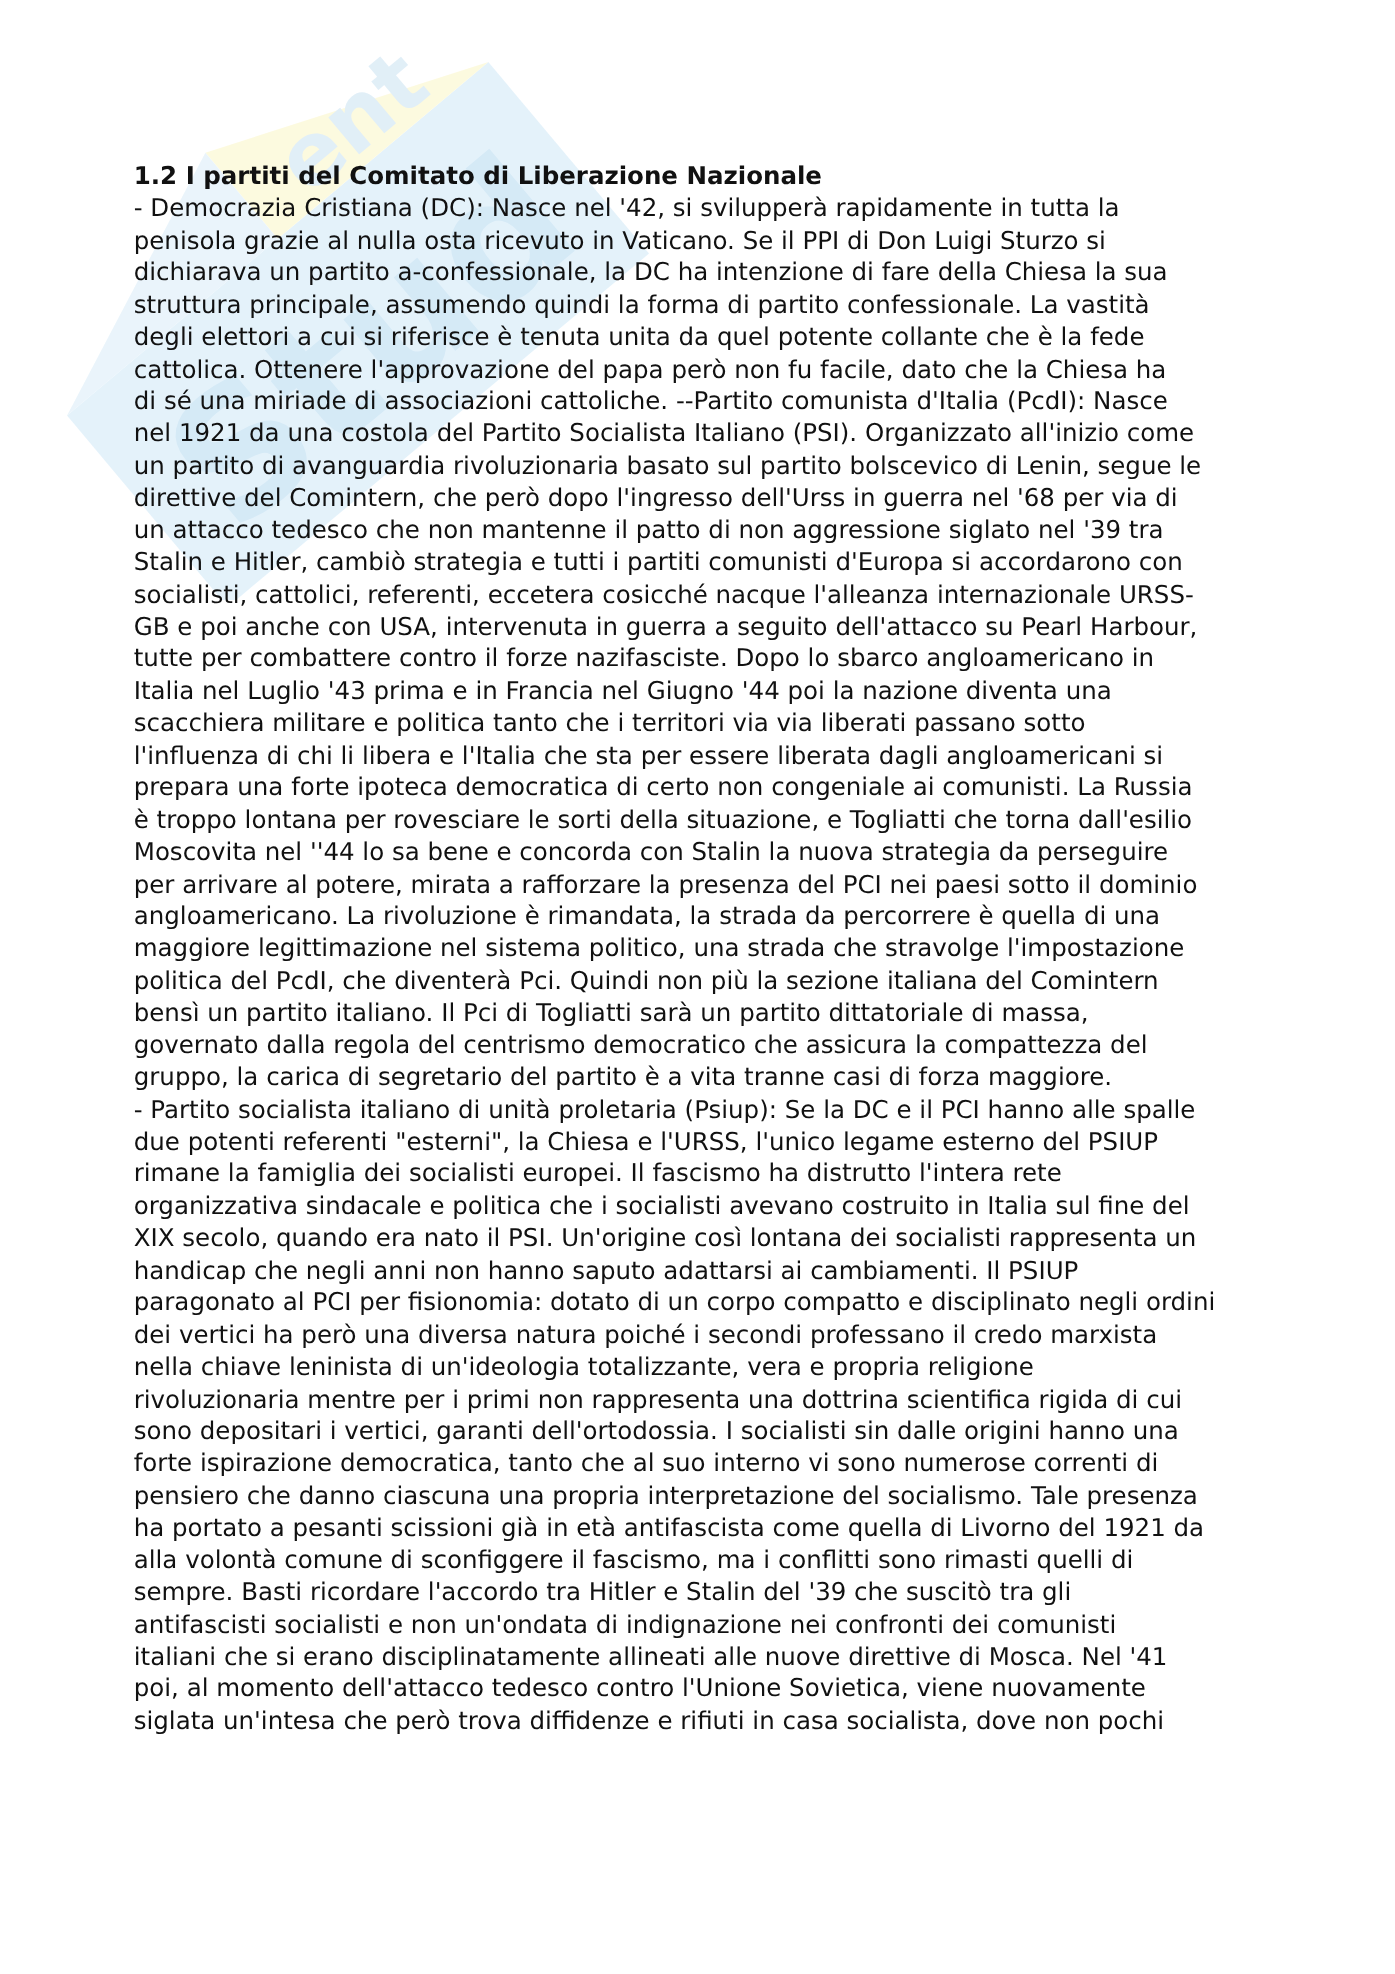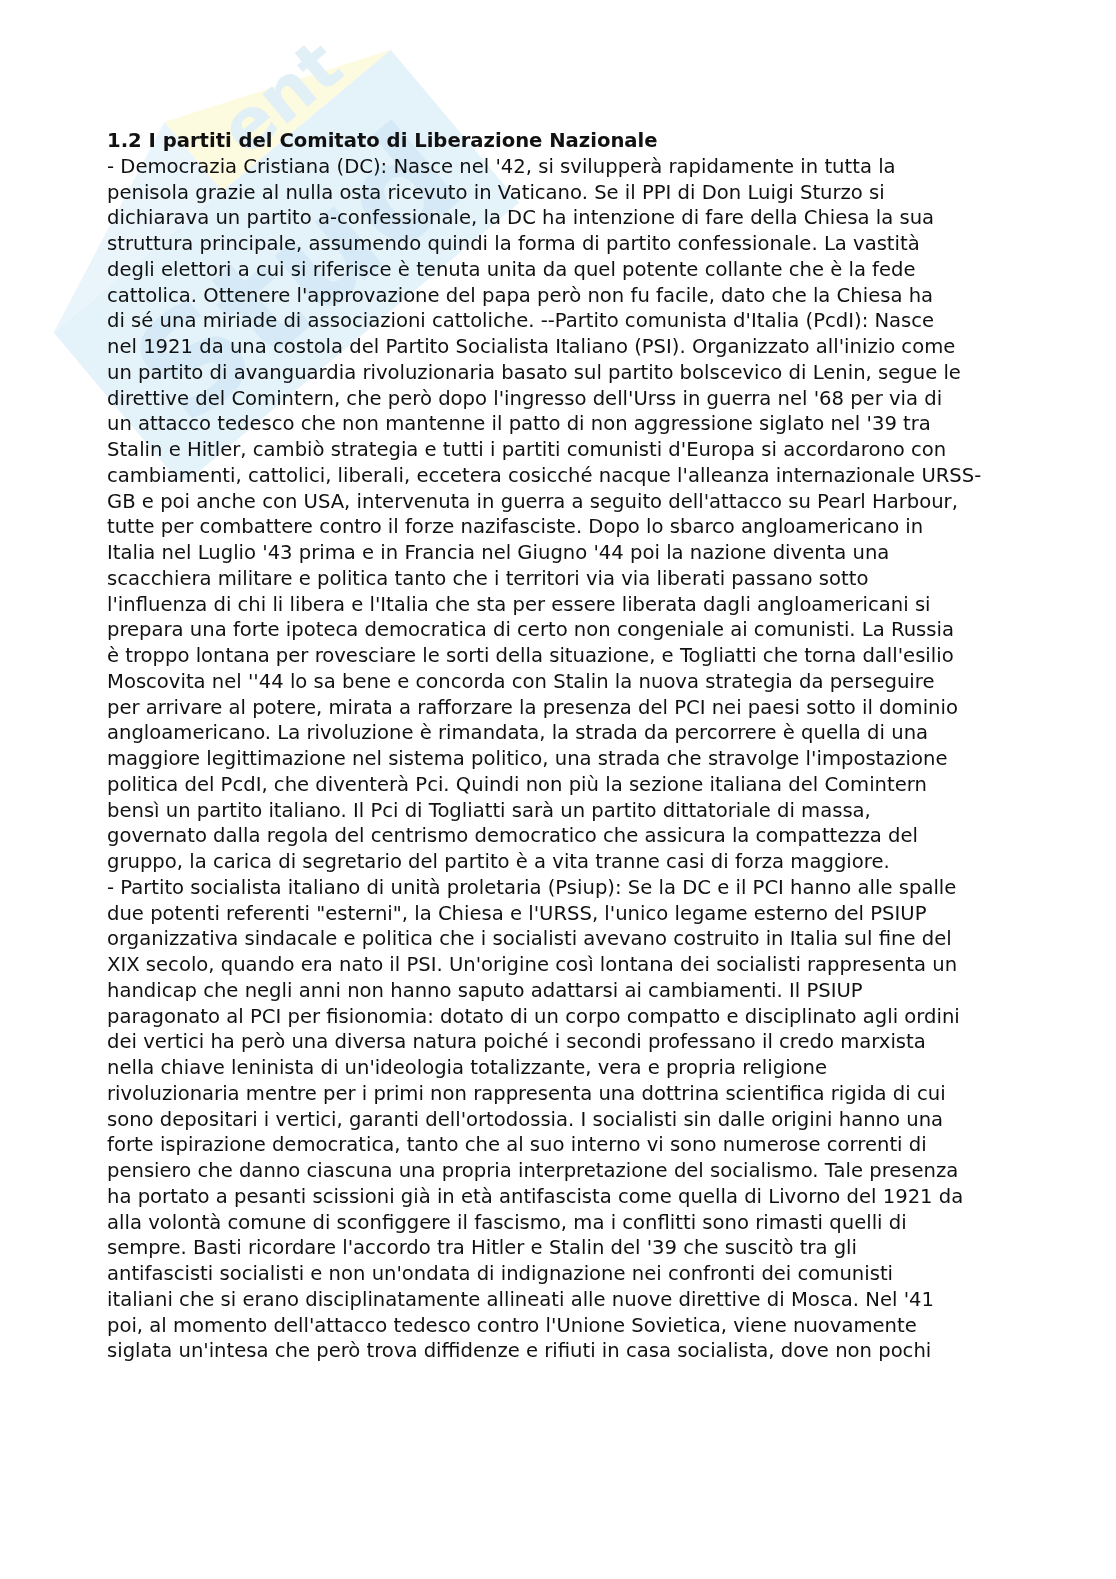--- a/index.html
+++ b/index.html
@@ -44,7 +44,7 @@
       <span class="line">direttive del Comintern, che però dopo l'ingresso dell'Urss in guerra nel '68 per via di</span>
       <span class="line">un attacco tedesco che non mantenne il patto di non aggressione siglato nel '39 tra</span>
       <span class="line">Stalin e Hitler, cambiò strategia e tutti i partiti comunisti d'Europa si accordarono con</span>
-      <span class="line">cambiamenti, cattolici, liberali, eccetera cosicché nacque l'alleanza internazionale URSS-</span>
+      <span class="line">socialisti, cattolici, referenti, eccetera cosicché nacque l'alleanza internazionale URSS-</span>
       <span class="line">GB e poi anche con USA, intervenuta in guerra a seguito dell'attacco su Pearl Harbour,</span>
       <span class="line">tutte per combattere contro il forze nazifasciste. Dopo lo sbarco angloamericano in</span>
       <span class="line">Italia nel Luglio '43 prima e in Francia nel Giugno '44 poi la nazione diventa una</span>

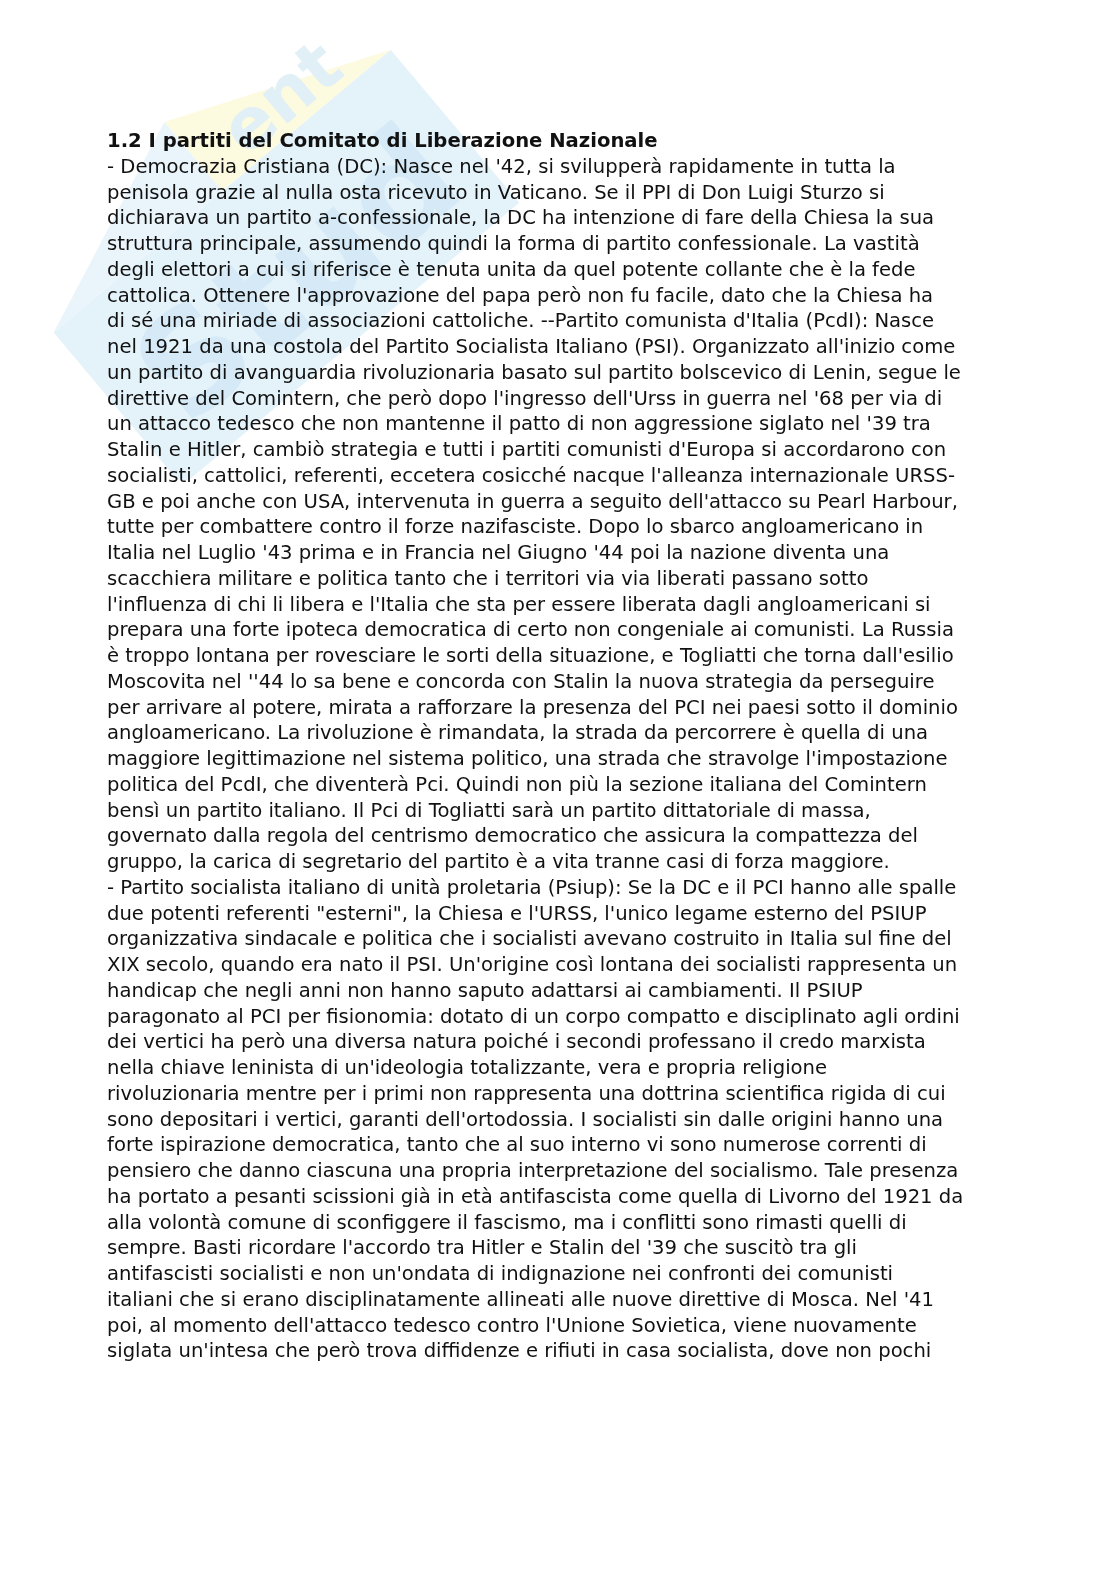--- a/index.html
+++ b/index.html
@@ -62,6 +62,7 @@
       <span class="line">gruppo, la carica di segretario del partito è a vita tranne casi di forza maggiore.</span>
       <span class="line">- Partito socialista italiano di unità proletaria (Psiup): Se la DC e il PCI hanno alle spalle</span>
       <span class="line">due potenti referenti "esterni", la Chiesa e l'URSS, l'unico legame esterno del PSIUP</span>
+      <span class="line">rimane la famiglia dei socialisti europei. Il fascismo ha distrutto l'intera rete</span>
       <span class="line">organizzativa sindacale e politica che i socialisti avevano costruito in Italia sul fine del</span>
       <span class="line">XIX secolo, quando era nato il PSI. Un'origine così lontana dei socialisti rappresenta un</span>
       <span class="line">handicap che negli anni non hanno saputo adattarsi ai cambiamenti. Il PSIUP</span>

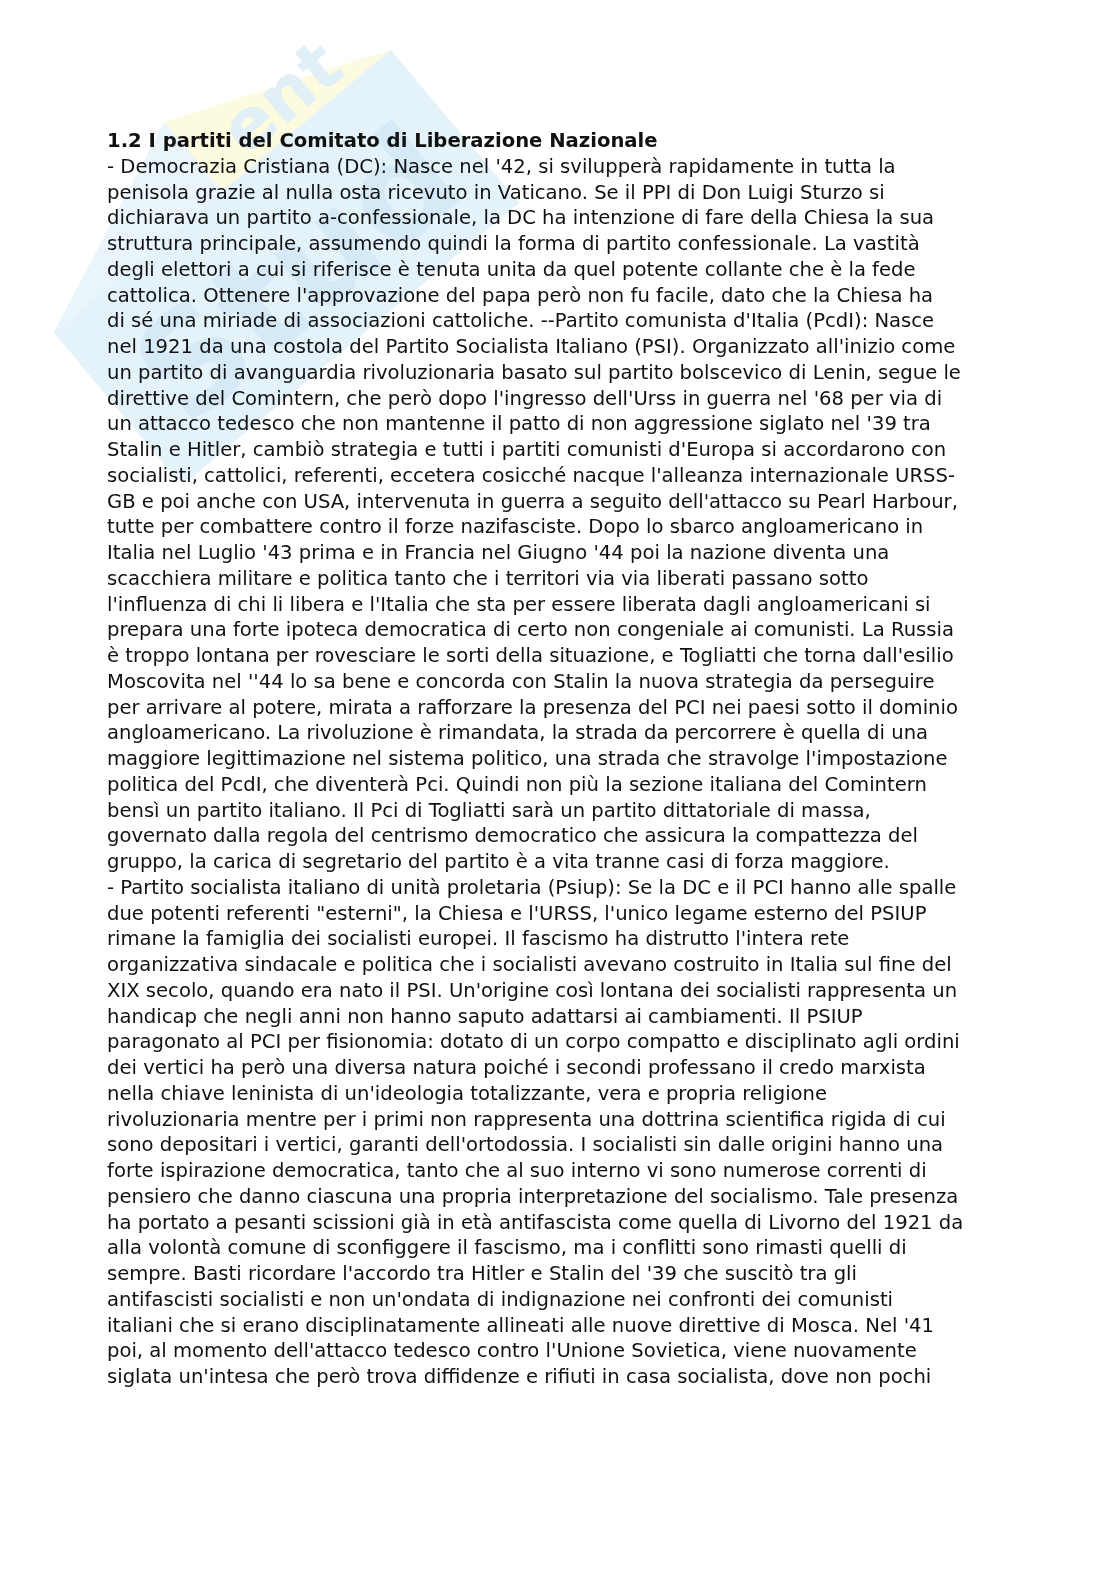--- a/index.html
+++ b/index.html
@@ -66,7 +66,7 @@
       <span class="line">organizzativa sindacale e politica che i socialisti avevano costruito in Italia sul fine del</span>
       <span class="line">XIX secolo, quando era nato il PSI. Un'origine così lontana dei socialisti rappresenta un</span>
       <span class="line">handicap che negli anni non hanno saputo adattarsi ai cambiamenti. Il PSIUP</span>
-      <span class="line">paragonato al PCI per fisionomia: dotato di un corpo compatto e disciplinato agli ordini</span>
+      <span class="line">paragonato al PCI per fisionomia: dotato di un corpo compatto e disciplinato negli ordini</span>
       <span class="line">dei vertici ha però una diversa natura poiché i secondi professano il credo marxista</span>
       <span class="line">nella chiave leninista di un'ideologia totalizzante, vera e propria religione</span>
       <span class="line">rivoluzionaria mentre per i primi non rappresenta una dottrina scientifica rigida di cui</span>

